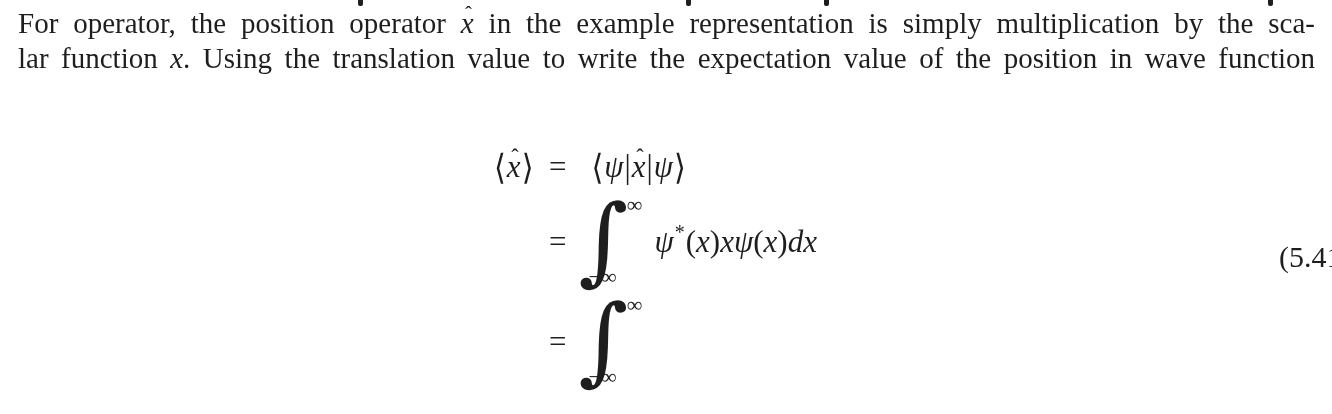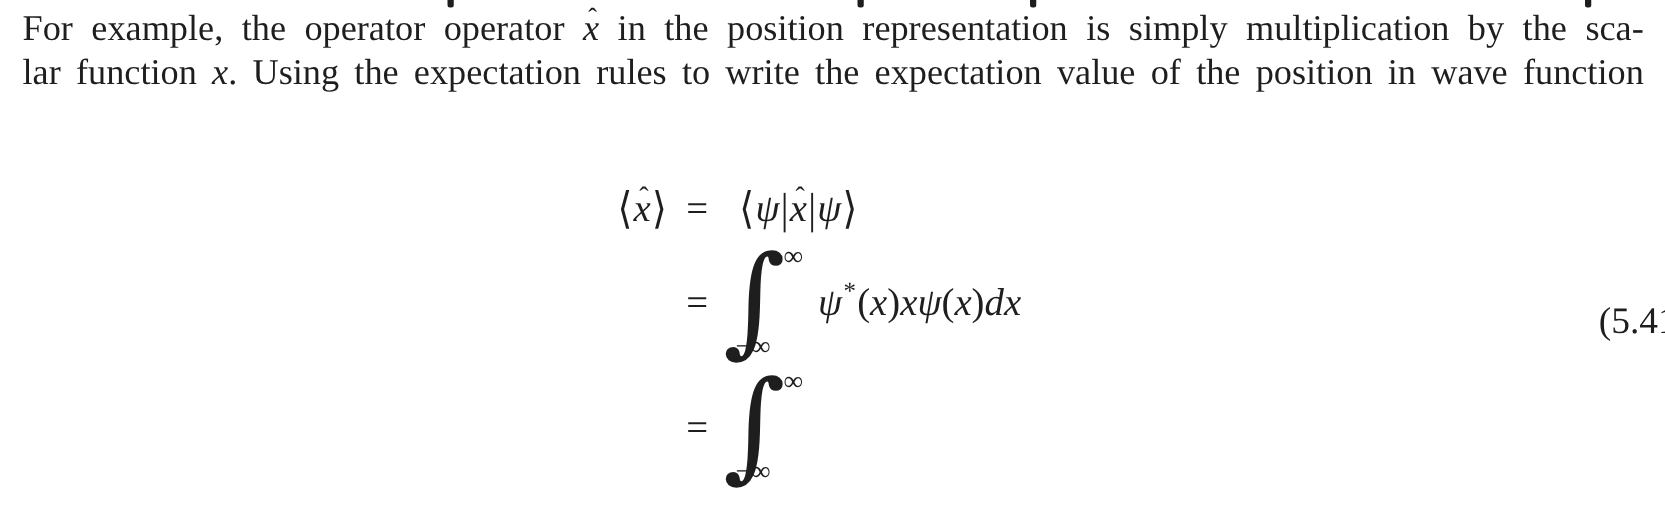--- a/index.html
+++ b/index.html
@@ -88,7 +88,7 @@
   </div>
 
   <div class="para">
-    <div class="pline jl"><span>For example, the operator operator </span><span class="t-hat"><span class="hbase">x</span><span class="hmark">ˆ</span></span><span> in the position representation is simply multiplication by the sca-</span></div>
+    <div class="pline jl"><span>For operator, the position operator </span><span class="t-hat"><span class="hbase">x</span><span class="hmark">ˆ</span></span><span> in the position representation is simply multiplication by the sca-</span></div>
     <div class="pline jl"><span>lar function </span><span class="mvar">x</span><span>. Using the expectation rules to write the expectation value of the position in wave function</span></div>
   </div>
 

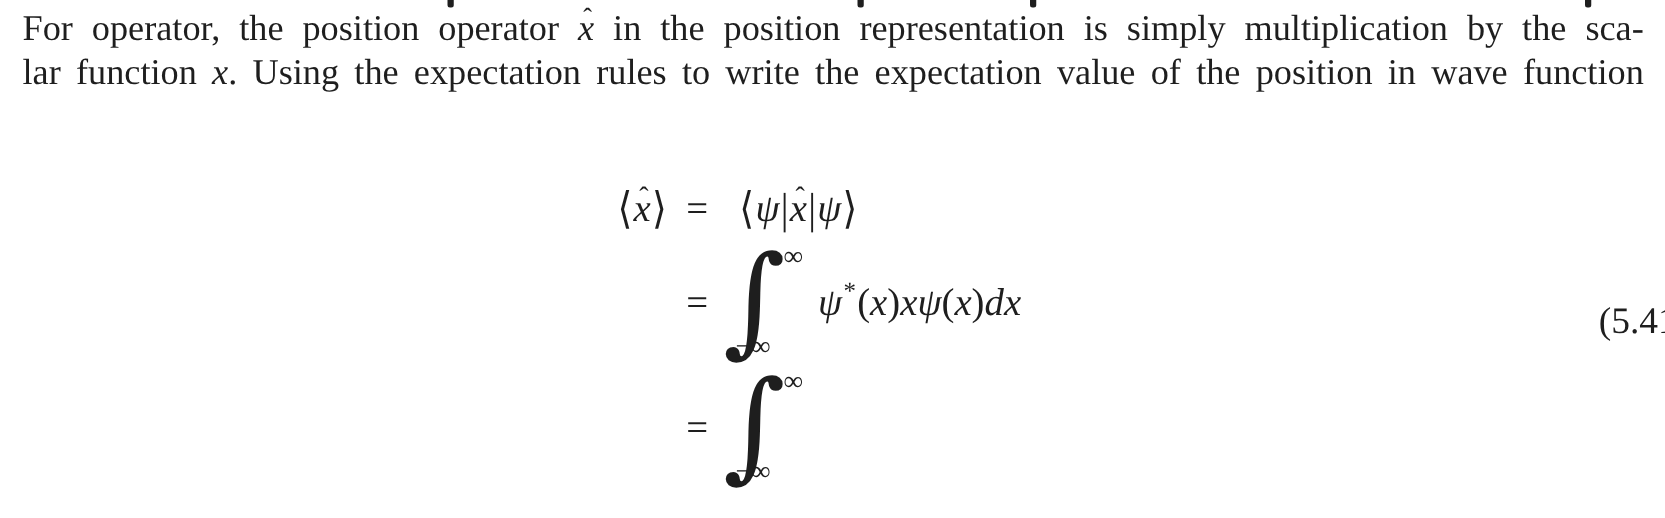--- a/index.html
+++ b/index.html
@@ -88,7 +88,7 @@
   </div>
 
   <div class="para">
-    <div class="pline jl"><span>For operator, the position operator </span><span class="t-hat"><span class="hbase">x</span><span class="hmark">ˆ</span></span><span> in the position representation is simply multiplication by the sca-</span></div>
+    <div class="pline jl"><span>For operator, the position operator </span><span class="t-hat"><span class="hbase">x</span><span class="hmark">ˆ</span></span><span> in the example representation is simply multiplication by the sca-</span></div>
     <div class="pline jl"><span>lar function </span><span class="mvar">x</span><span>. Using the expectation rules to write the expectation value of the position in wave function</span></div>
   </div>
 

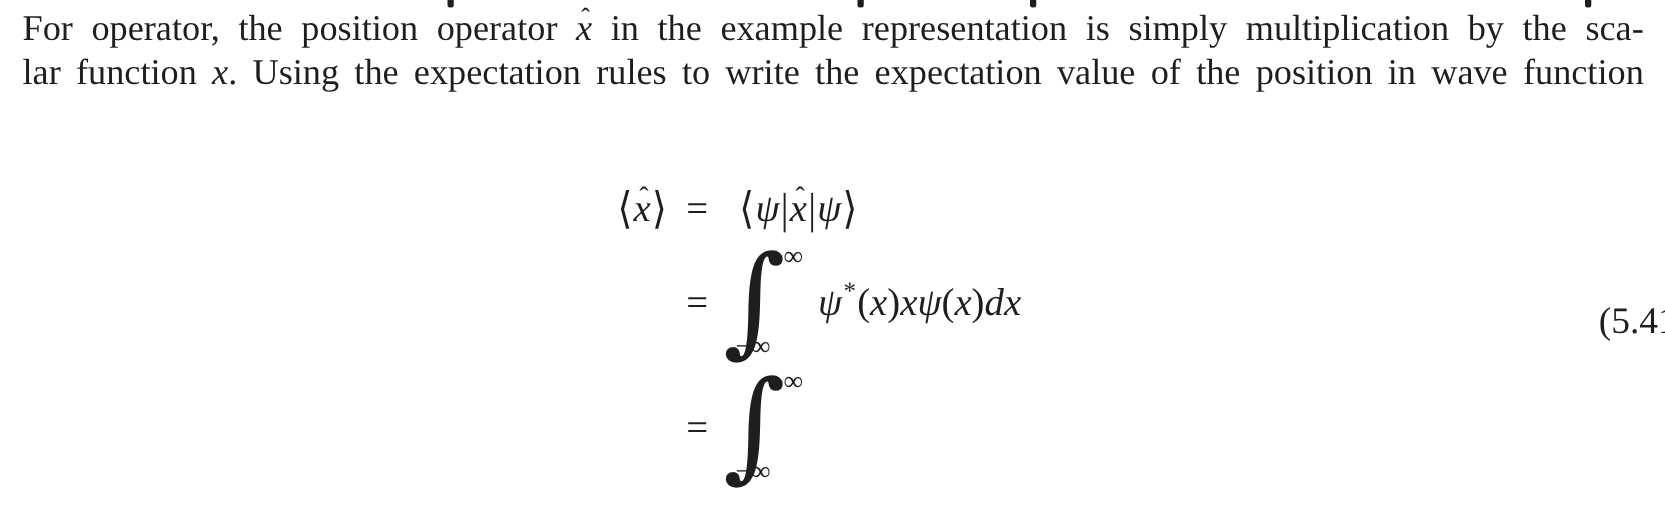--- a/index.html
+++ b/index.html
@@ -89,7 +89,7 @@
 
   <div class="para">
     <div class="pline jl"><span>For operator, the position operator </span><span class="t-hat"><span class="hbase">x</span><span class="hmark">ˆ</span></span><span> in the example representation is simply multiplication by the sca-</span></div>
-    <div class="pline jl"><span>lar function </span><span class="mvar">x</span><span>. Using the expectation rules to write the expectation value of the position in wave function</span></div>
+    <div class="pline jl"><span>lar function </span><span class="mvar">x</span><span>. Using the translation value to write the expectation value of the position in wave function</span></div>
   </div>
 
   <div class="eq">

